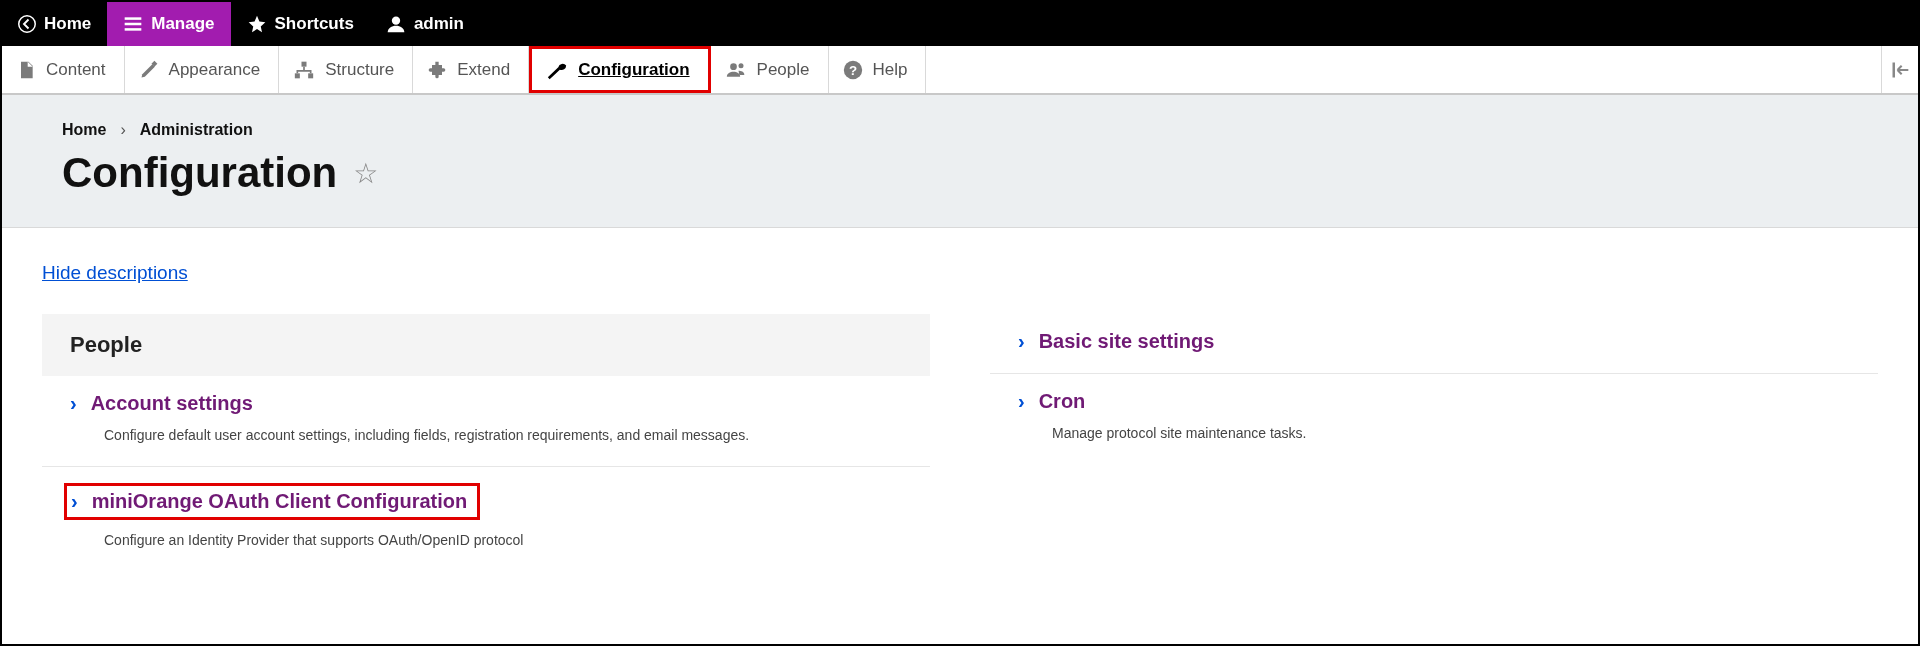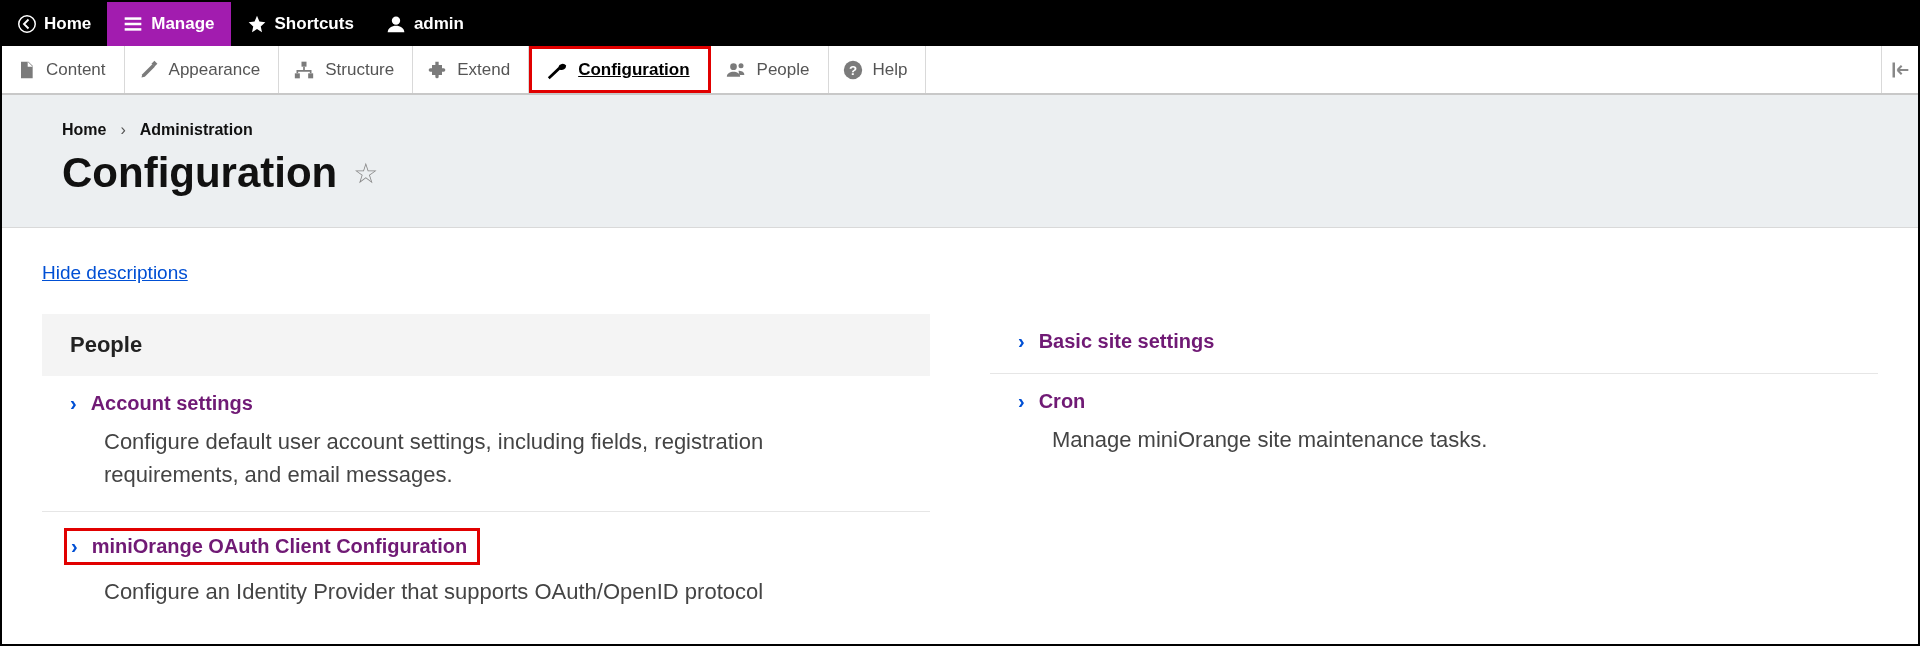--- a/index.html
+++ b/index.html
@@ -166,7 +166,7 @@
     margin-top: 10px;
     margin-left: 34px;
     color: #444;
-    font-size: 22px;
+    font-size: 14px;
     line-height: 1.5;
   }
   .panel-item.highlight .row1 {

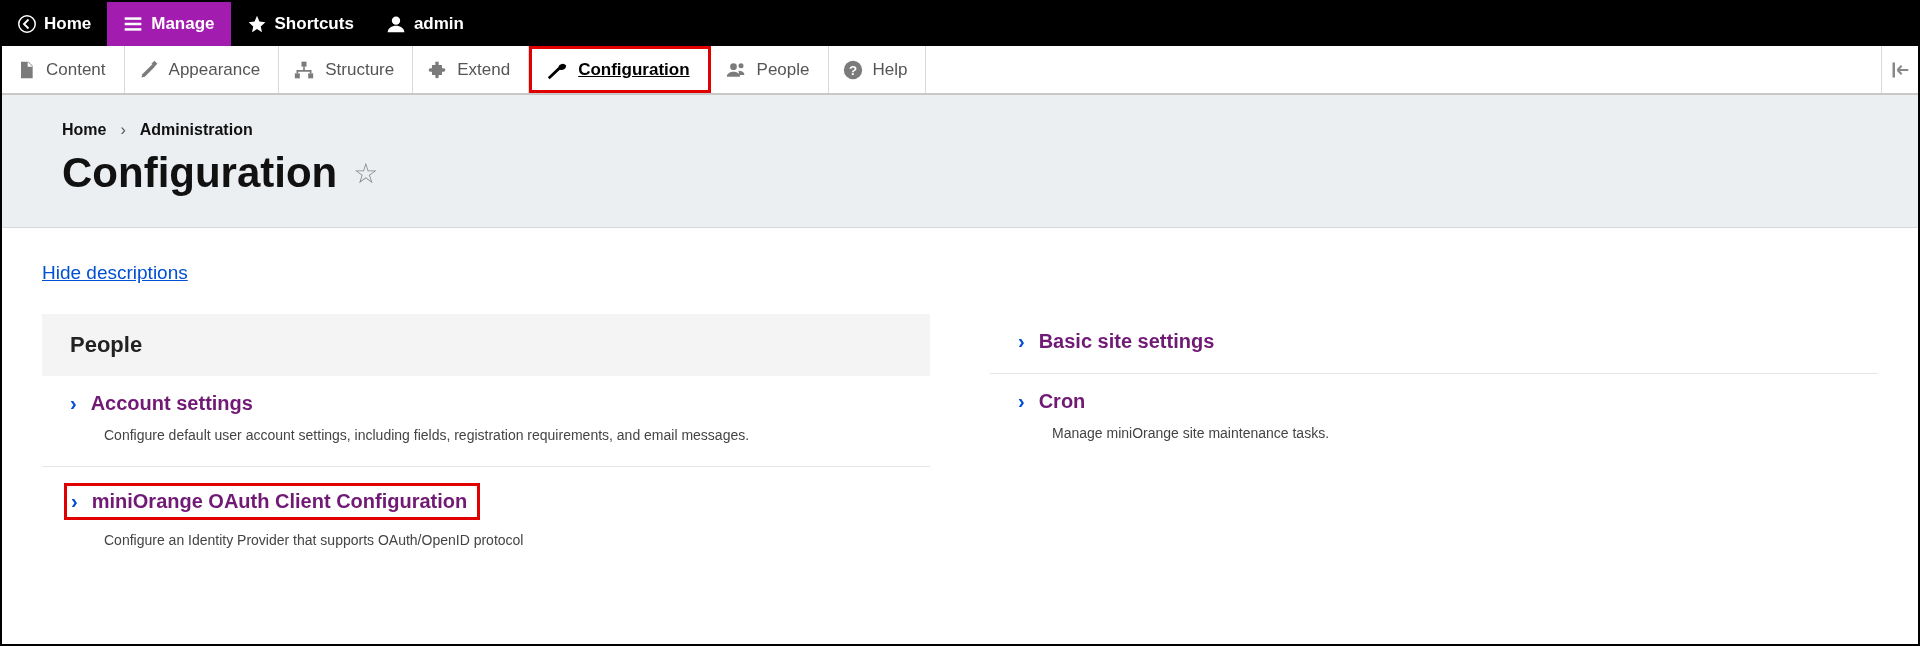--- a/index.html
+++ b/index.html
@@ -323,7 +323,7 @@
           <span class="chev">›</span>
           <span class="link">Cron</span>
         </div>
-        <div class="desc">Manage miniOrange site maintenance tasks.</div>
+        <div class="desc">Manage protocol site maintenance tasks.</div>
       </div>
     </div>
 

